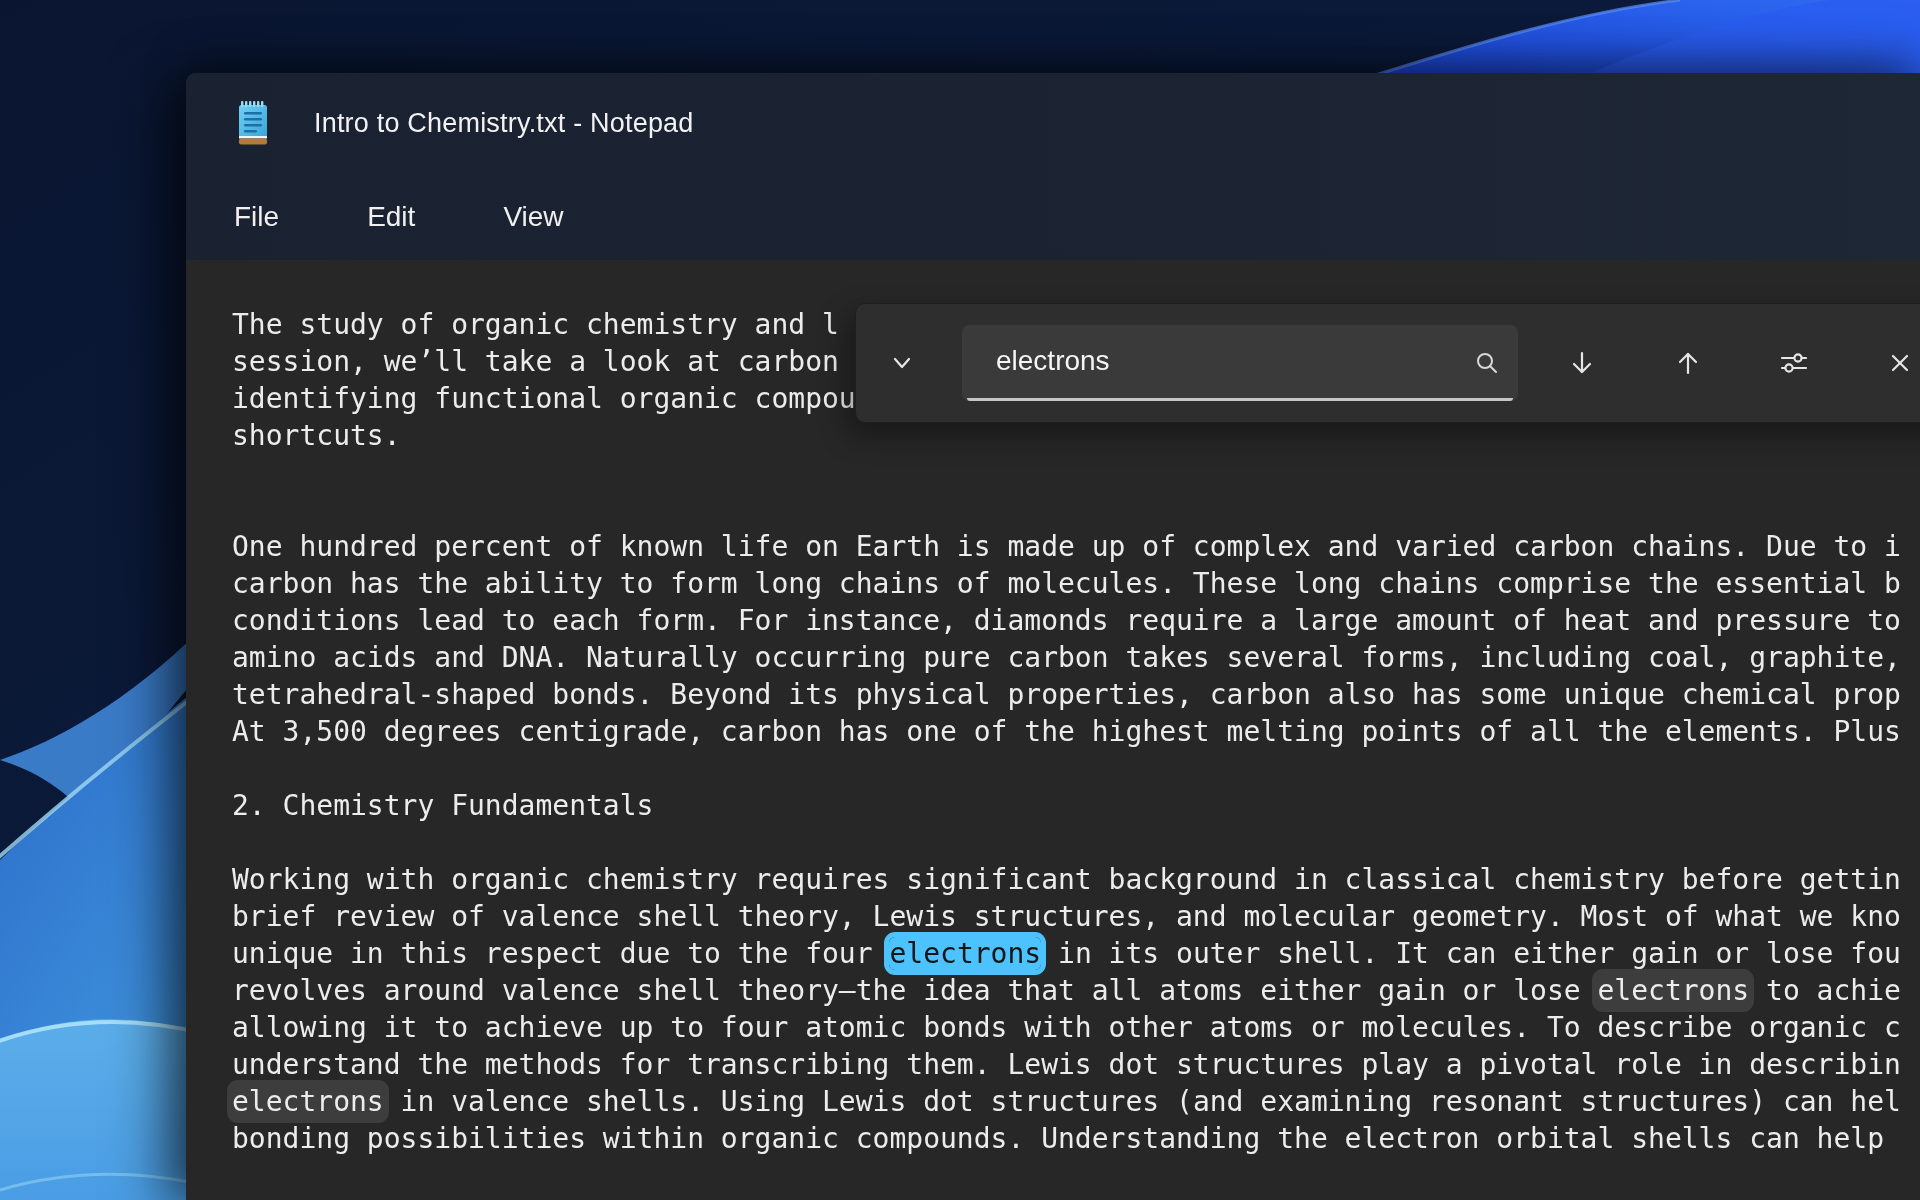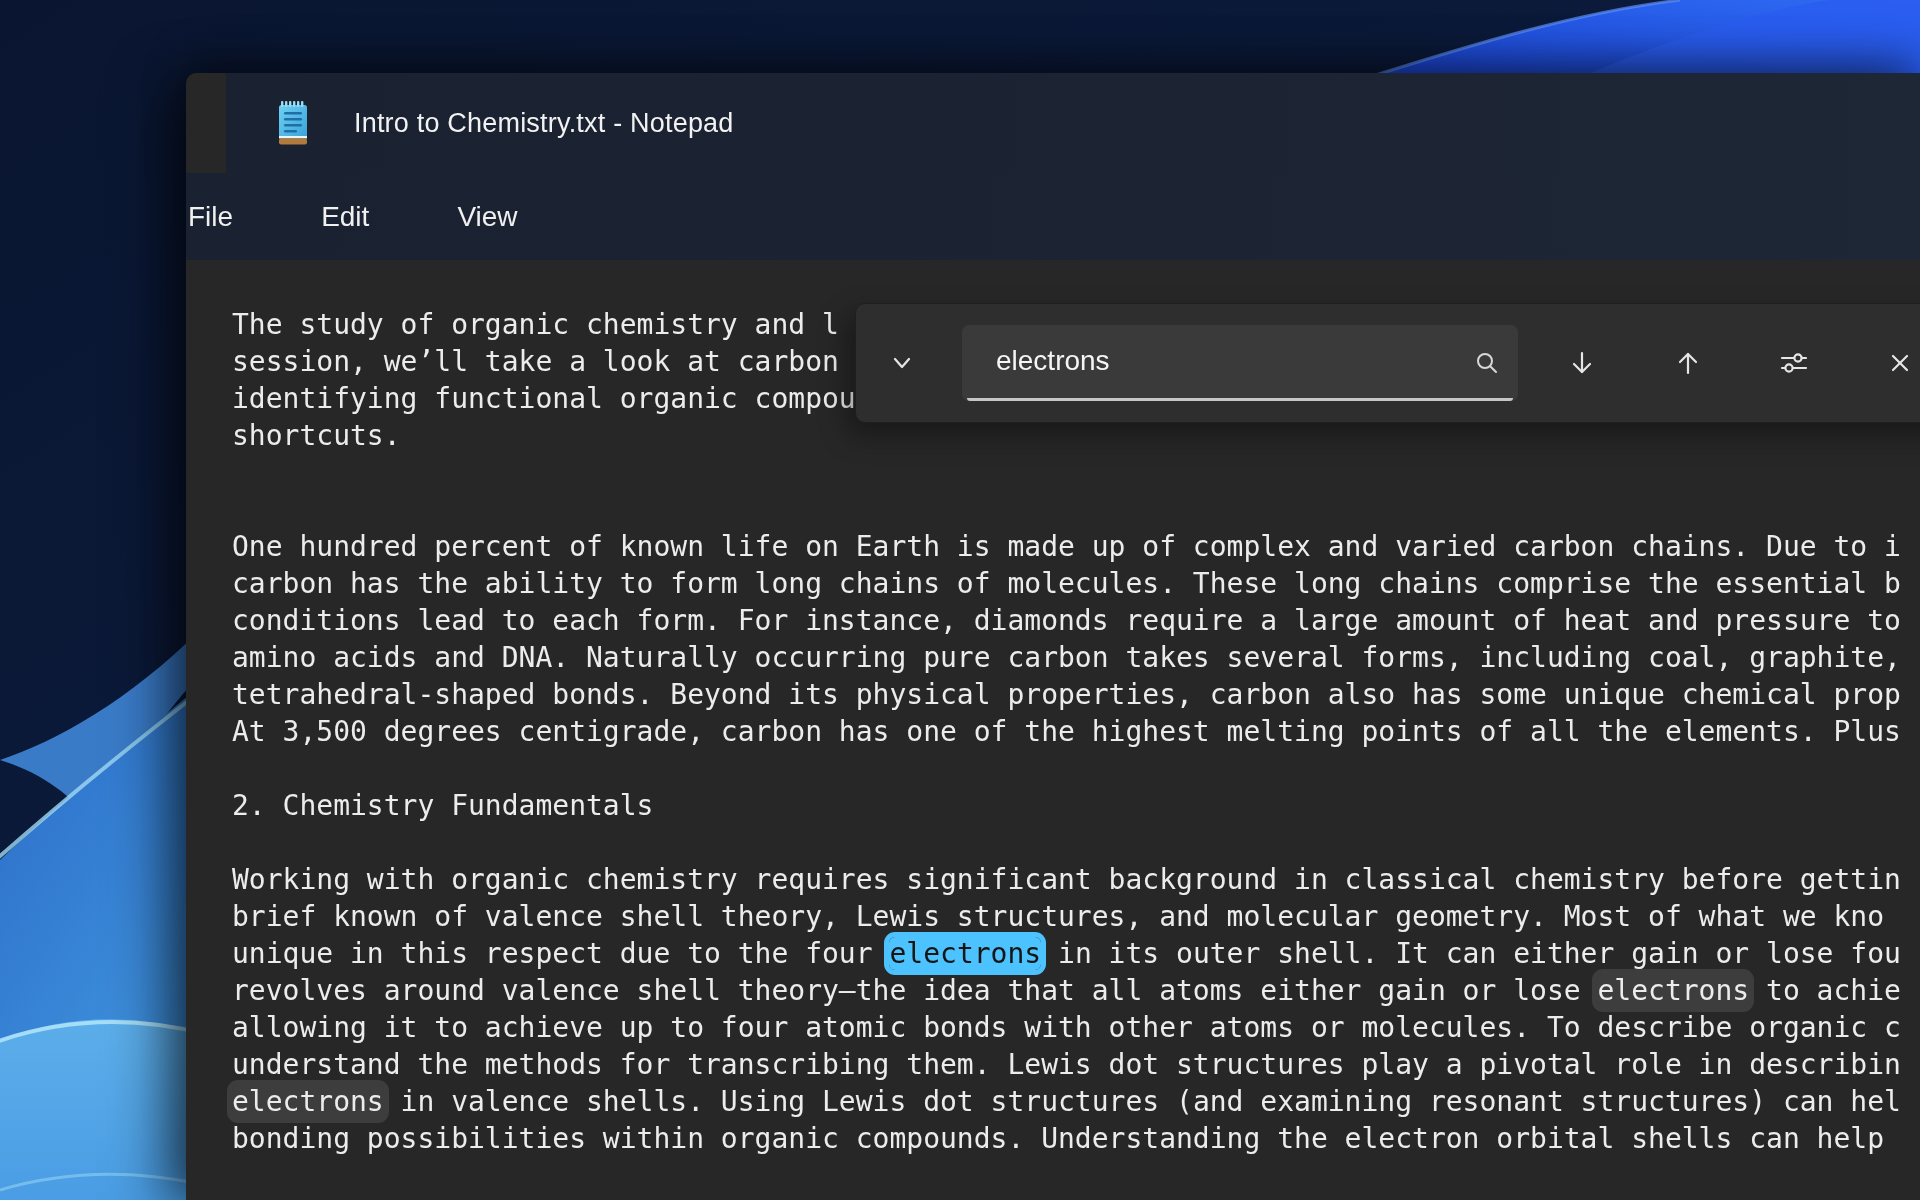--- a/index.html
+++ b/index.html
@@ -17,7 +17,7 @@
             background:#272727; }
 
   .titlebar { height:100px; background:linear-gradient(90deg,#1a2130 0%, #1c2433 60%, #1e2736 100%);
-              display:flex; align-items:center; padding-left:52px;margin-left:40px; }
+              display:flex; align-items:center; padding-left:52px; }
   .titlebar .app-icon { width:30px; height:44px; flex:0 0 auto; }
   .title-text { color:#f2f2f2; font-size:27px; margin-left:46px; letter-spacing:.2px; }
 

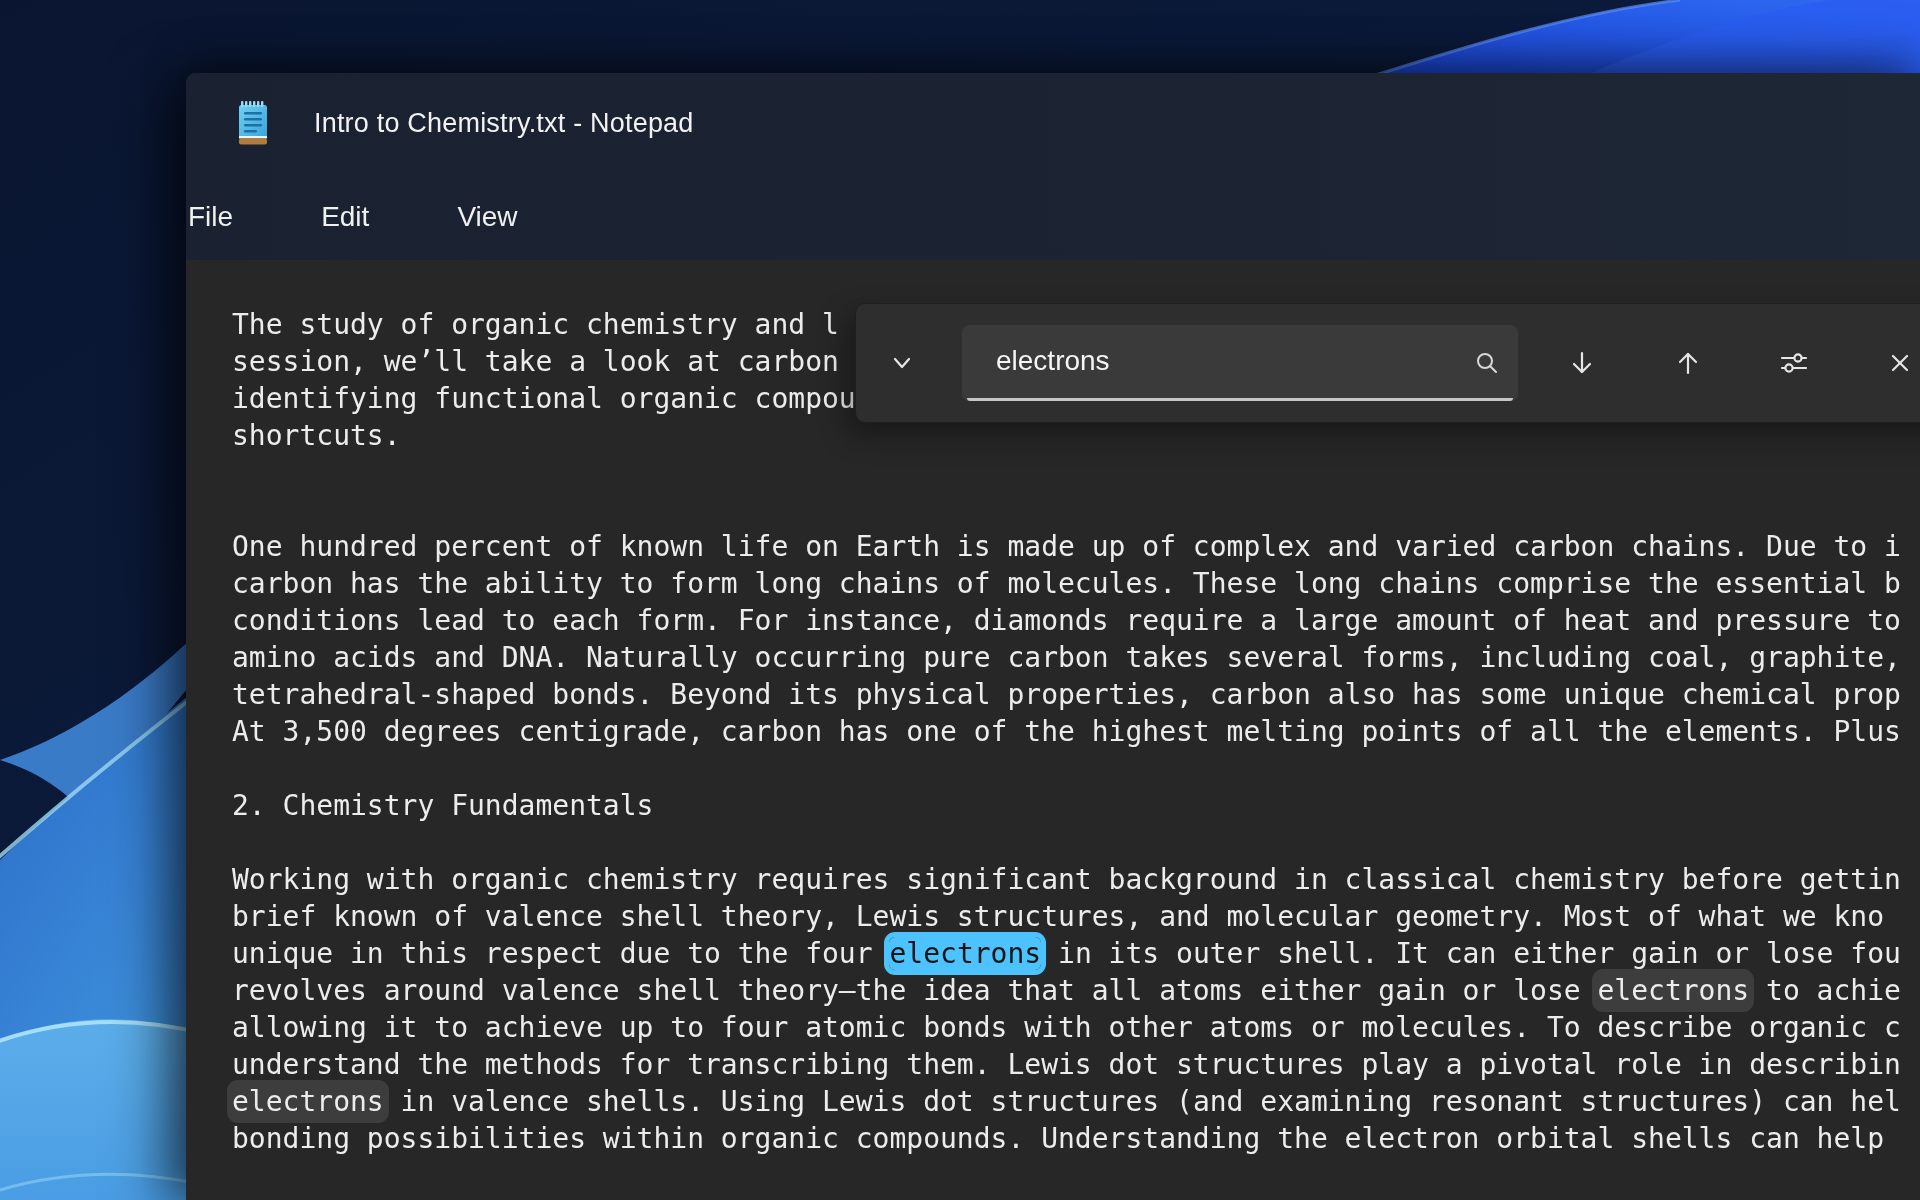--- a/index.html
+++ b/index.html
@@ -22,7 +22,7 @@
   .title-text { color:#f2f2f2; font-size:27px; margin-left:46px; letter-spacing:.2px; }
 
   .menubar { height:87px; background:linear-gradient(90deg,#1a2130 0%, #1c2433 60%, #1e2736 100%);
-             display:flex; align-items:center; }
+             display:flex; align-items:center; padding-left:46px; }
   .menu-item { color:#f0f0f0; font-size:28px; margin-right:84px; padding:8px 2px; cursor:default; }
 
   

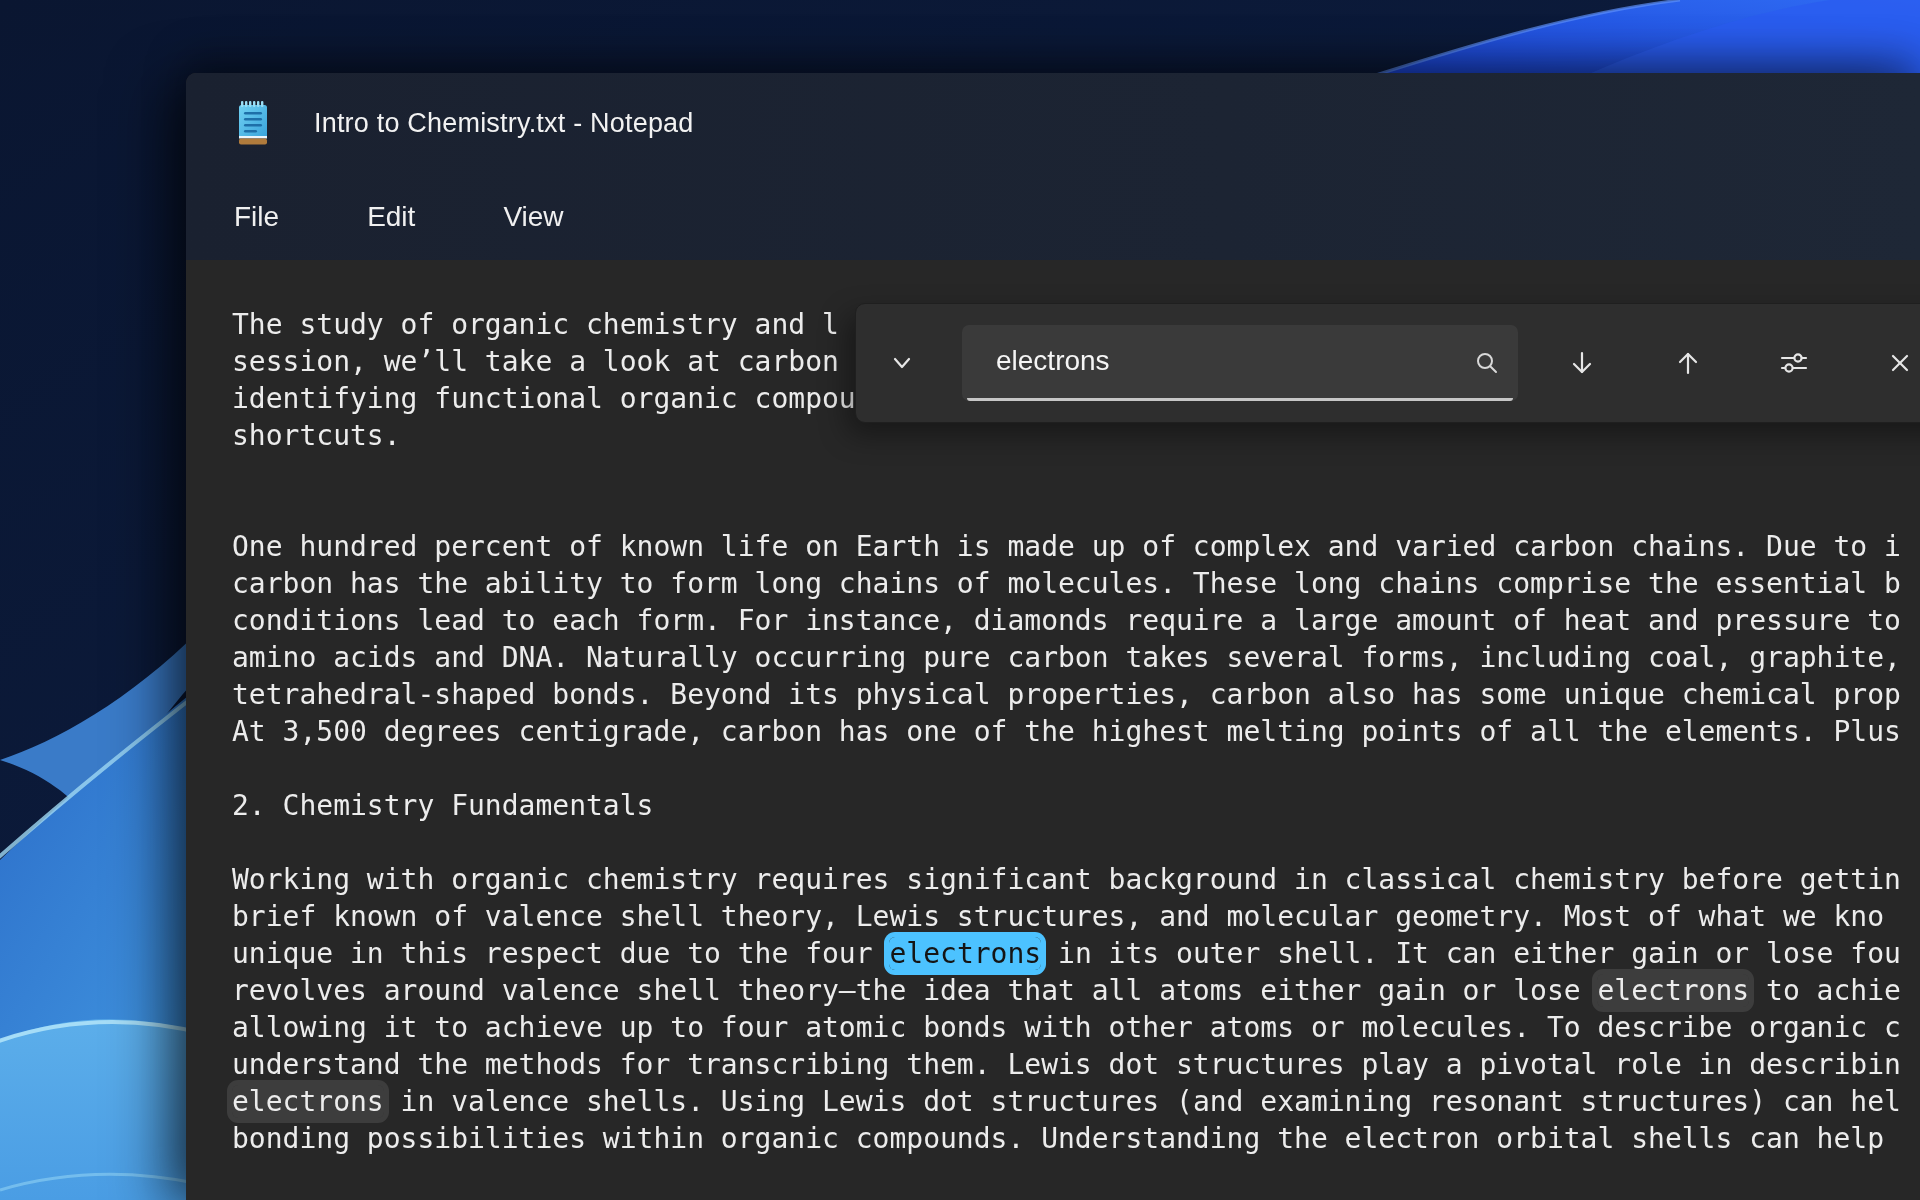--- a/index.html
+++ b/index.html
@@ -149,7 +149,7 @@
           <div class="doc-line"><span>2. Chemistry Fundamentals</span></div>
           <div class="doc-line"> </div>
           <div class="doc-line"><span>Working with organic chemistry requires significant background in classical chemistry before gettin</span></div>
-          <div class="doc-line"><span>brief known of valence shell theory, Lewis structures, and molecular geometry. Most of what we kno</span></div>
+          <div class="doc-line"><span>brief review of valence shell theory, Lewis structures, and molecular geometry. Most of what we kno</span></div>
           <div class="doc-line"><span>unique in this respect due to the four </span><span class="hl-active">electrons</span><span> in its outer shell. It can either gain or lose fou</span></div>
           <div class="doc-line"><span>revolves around valence shell theory—the idea that all atoms either gain or lose </span><span class="hl-match">electrons</span><span> to achie</span></div>
           <div class="doc-line"><span>allowing it to achieve up to four atomic bonds with other atoms or molecules. To describe organic c</span></div>

